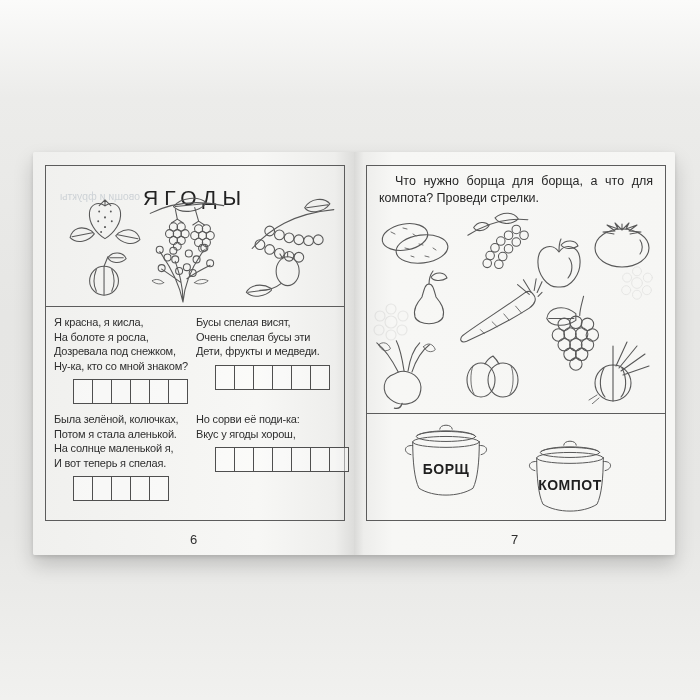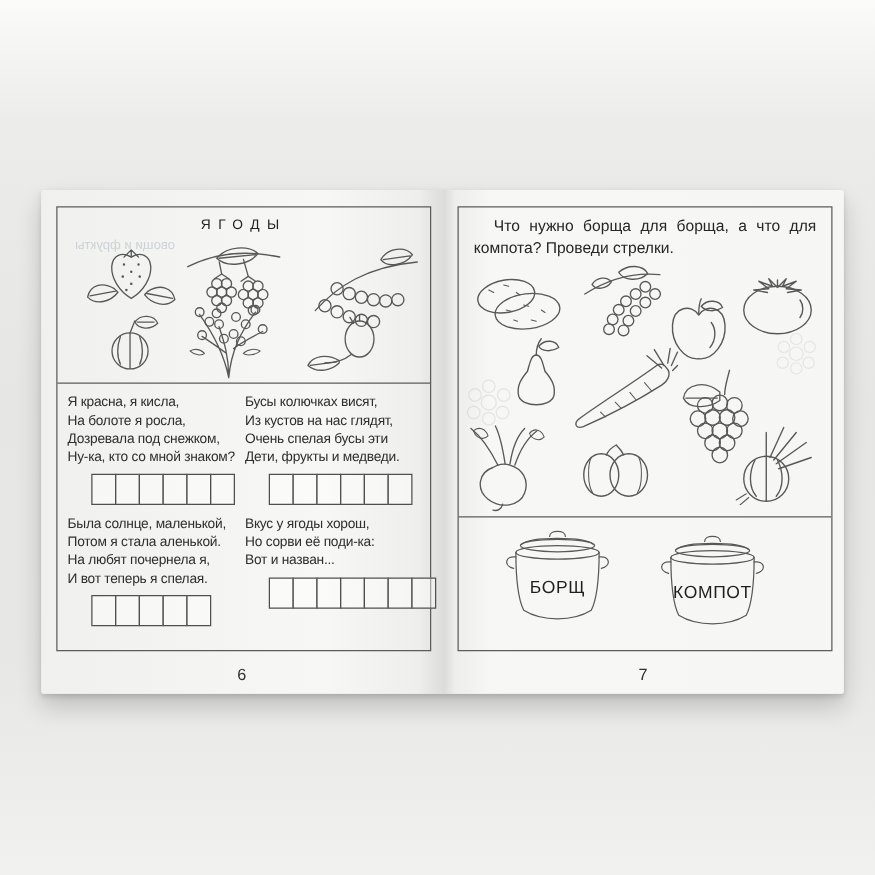--- a/index.html
+++ b/index.html
@@ -15,7 +15,7 @@
   .frame{position:absolute;left:12px;right:9px;top:13px;bottom:34px;border:1px solid #5c5c5c;}
   .pagenum{position:absolute;bottom:8px;left:0;right:0;text-align:center;font-size:13px;color:#2f2f2f;}
   
-  .title{margin-top:8px;text-align:center;font-size:11px;letter-spacing:6px;color:#222;}
+  .title{margin-top:20px;text-align:center;font-size:21px;letter-spacing:6px;color:#222;}
   .bleed{position:absolute;top:24px;left:14px;right:10px;text-align:right;
        transform:scaleX(-1);color:#a9b3bd;opacity:.5;font-size:10.5px;filter:blur(.4px);
        pointer-events:none;white-space:nowrap;overflow:hidden;}

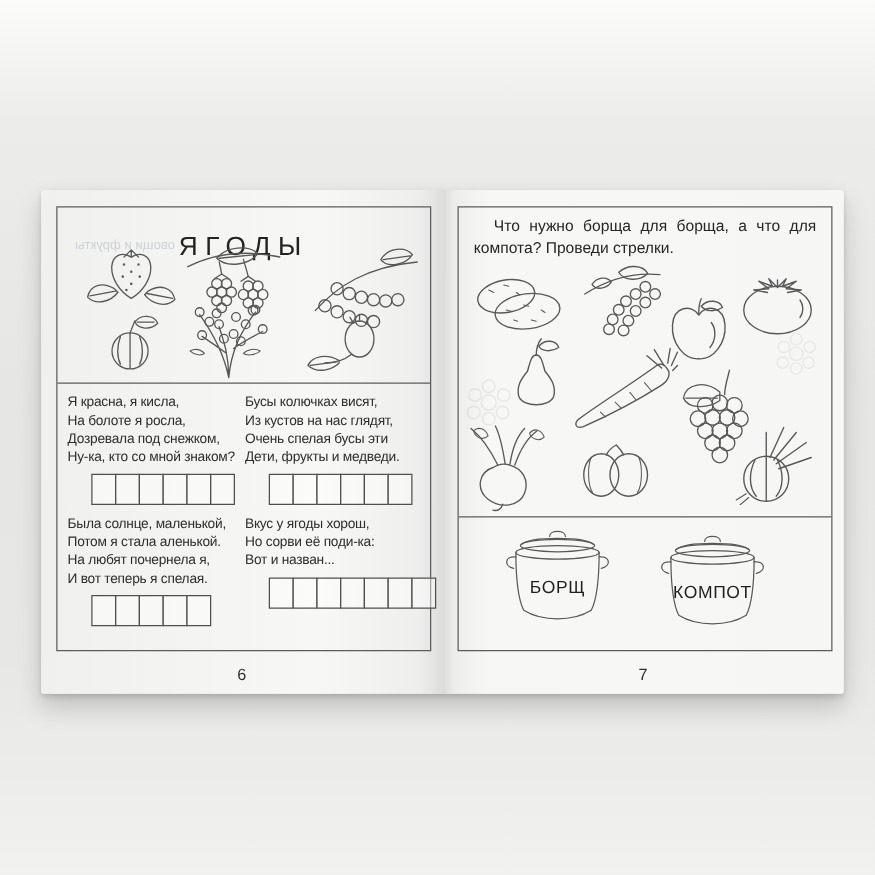--- a/index.html
+++ b/index.html
@@ -151,7 +151,7 @@
               </div>
             </div>
             <div class="riddle">
-              <div class="rline">Бусы колючках висят,</div>
+              <div class="rline">Бусы спелая висят,</div>
               <div class="rline">Из кустов на нас глядят,</div>
               <div class="rline">Очень спелая бусы эти</div>
               <div class="rline">Дети, фрукты и медведи.</div>

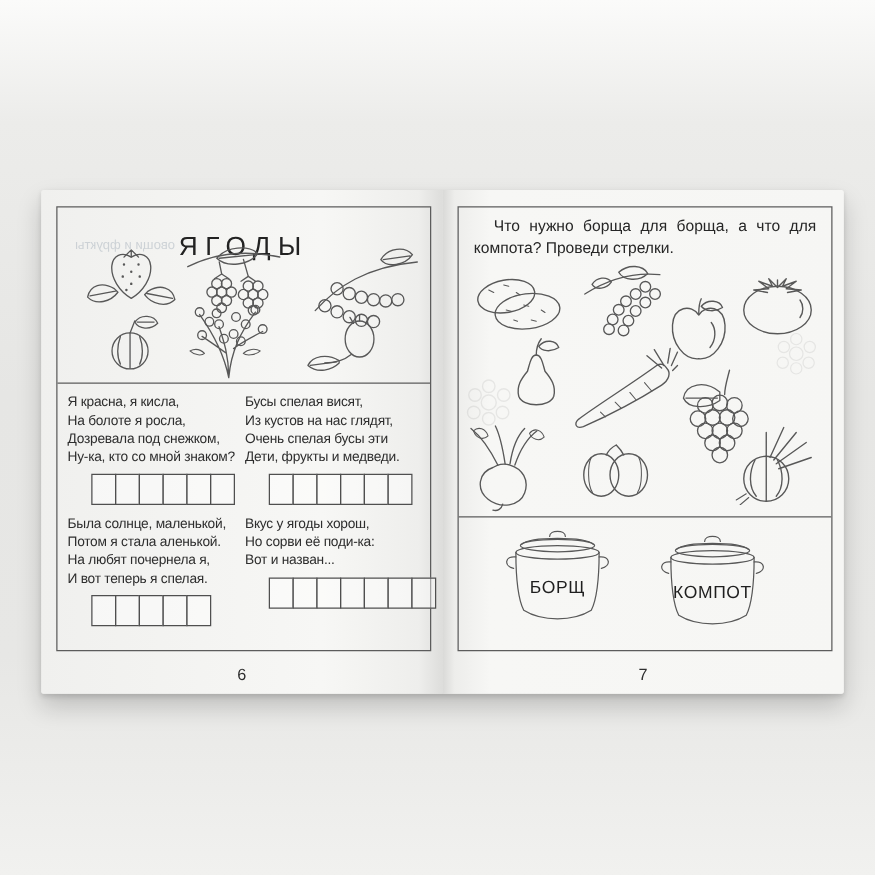--- a/index.html
+++ b/index.html
@@ -152,7 +152,6 @@
             </div>
             <div class="riddle">
               <div class="rline">Бусы спелая висят,</div>
-              <div class="rline">Из кустов на нас глядят,</div>
               <div class="rline">Очень спелая бусы эти</div>
               <div class="rline">Дети, фрукты и медведи.</div>
               <div class="answer-row">

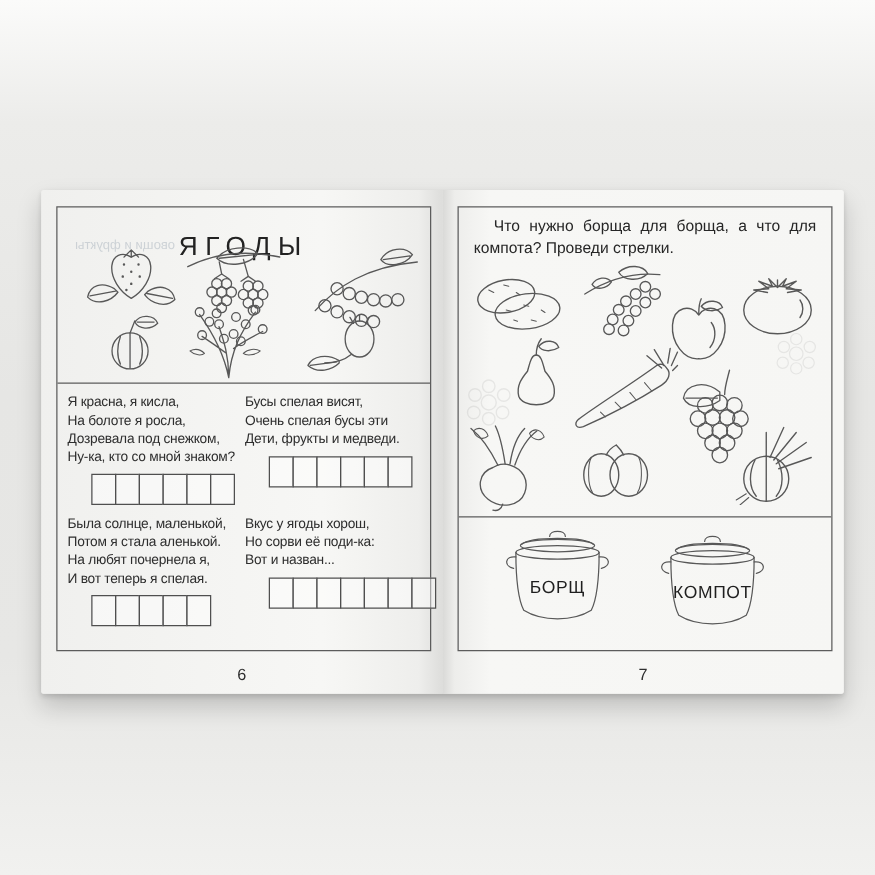--- a/index.html
+++ b/index.html
@@ -164,7 +164,7 @@
               </div>
             </div>
             <div class="riddle">
-              <div class="rline">Была солнце, маленькой,</div>
+              <div class="rline">Была зелёной, колючках,</div>
               <div class="rline">Потом я стала аленькой.</div>
               <div class="rline">На любят почернела я,</div>
               <div class="rline">И вот теперь я спелая.</div>

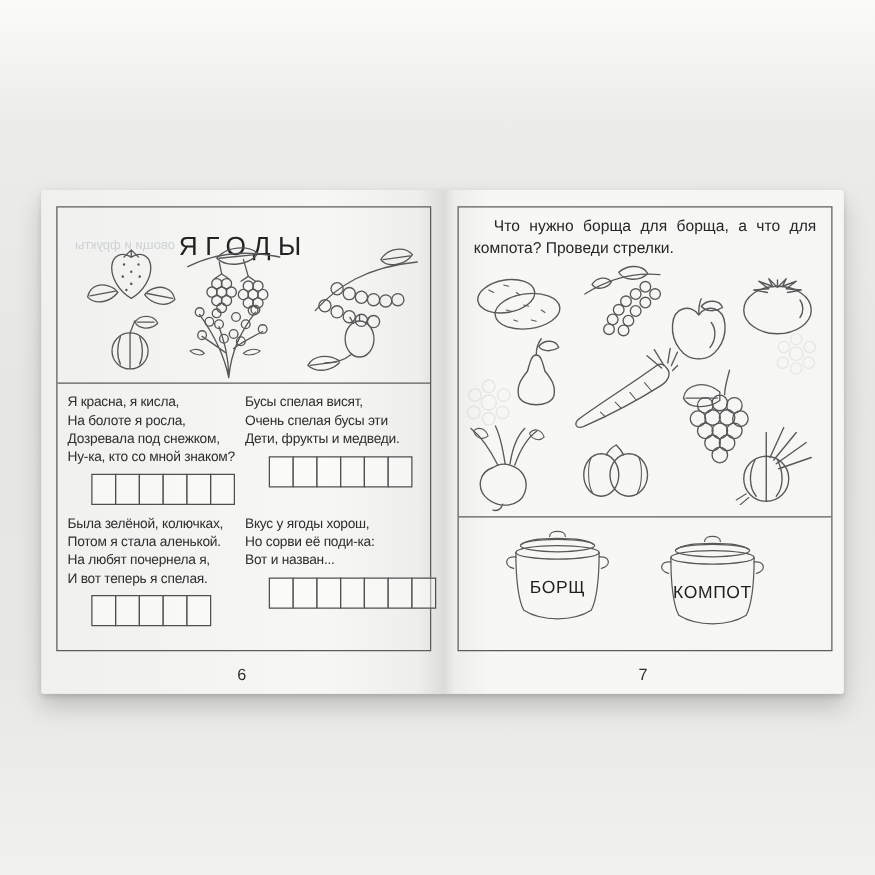--- a/index.html
+++ b/index.html
@@ -177,8 +177,8 @@
               </div>
             </div>
             <div class="riddle">
+              <div class="rline">Но сорви её поди-ка:</div>
               <div class="rline">Вкус у ягоды хорош,</div>
-              <div class="rline">Но сорви её поди-ка:</div>
               <div class="rline">Вот и назван...</div>
               <div class="answer-row">
                 <div class="abox"></div>

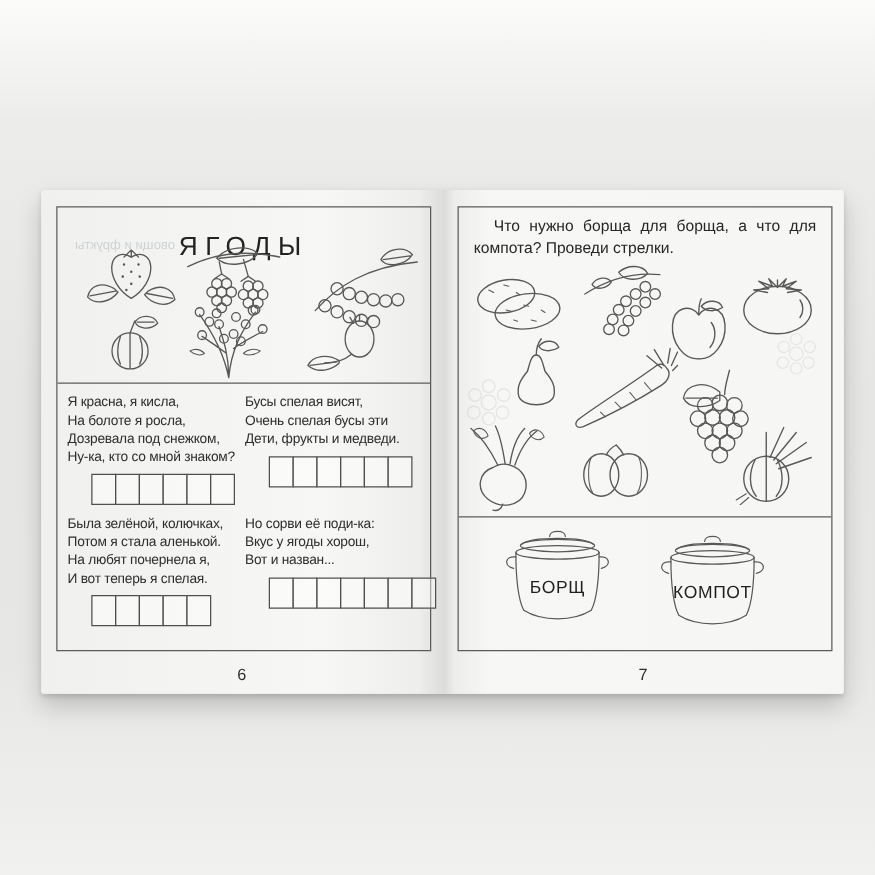--- a/index.html
+++ b/index.html
@@ -166,7 +166,7 @@
             <div class="riddle">
               <div class="rline">Была зелёной, колючках,</div>
               <div class="rline">Потом я стала аленькой.</div>
-              <div class="rline">На любят почернела я,</div>
+              <div class="rline">На солнце маленькой я,</div>
               <div class="rline">И вот теперь я спелая.</div>
               <div class="answer-row">
                 <div class="abox"></div>

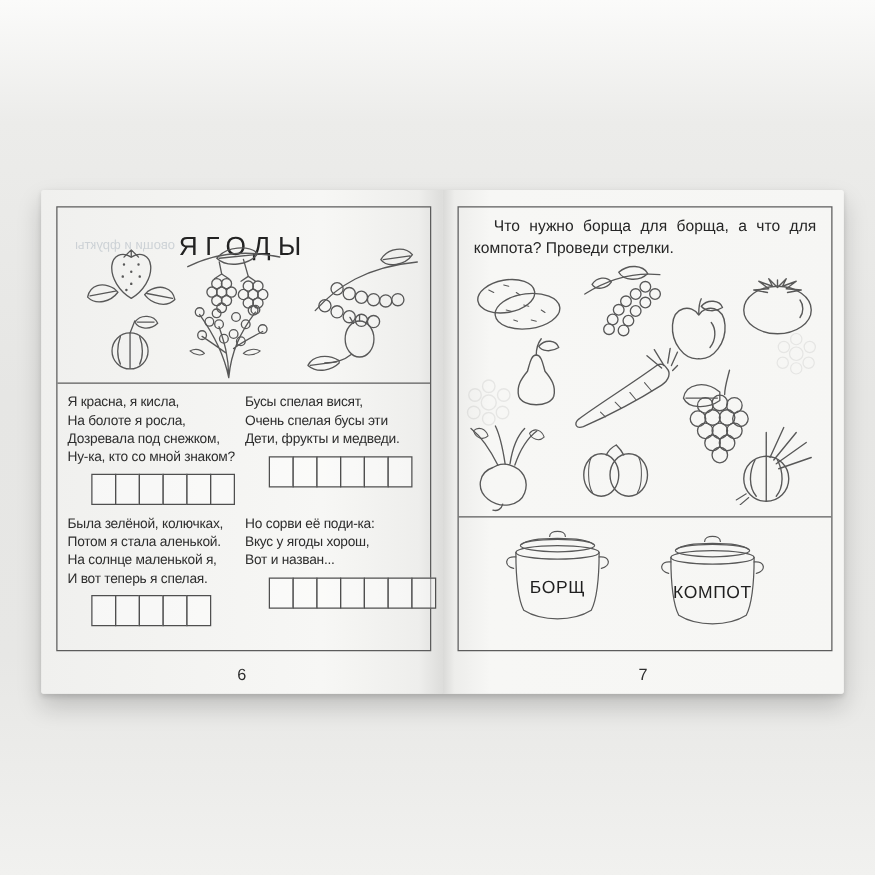--- a/index.html
+++ b/index.html
@@ -179,7 +179,6 @@
             <div class="riddle">
               <div class="rline">Но сорви её поди-ка:</div>
               <div class="rline">Вкус у ягоды хорош,</div>
-              <div class="rline">Вот и назван...</div>
               <div class="answer-row">
                 <div class="abox"></div>
                 <div class="abox"></div>

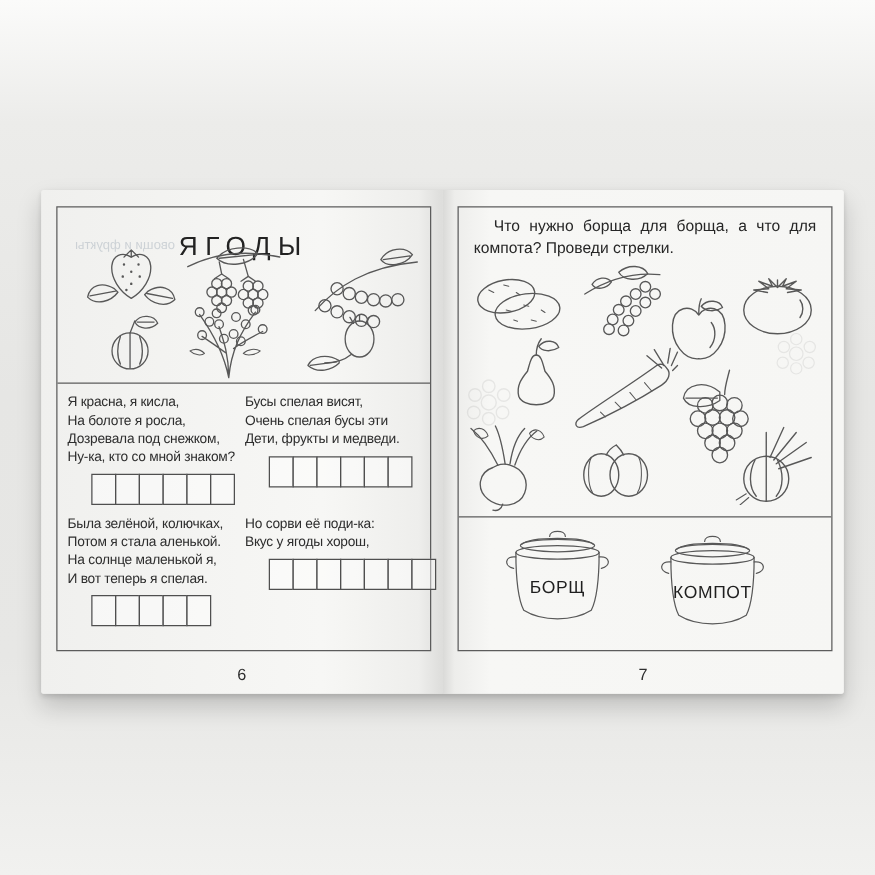--- a/index.html
+++ b/index.html
@@ -33,7 +33,7 @@
        text-align:justify;text-indent:16px;color:#262626;}
   .food-area{position:absolute;left:0;right:0;top:44px;height:203px;border-bottom:1px solid #5c5c5c;}
   .pot-area{position:absolute;left:0;right:0;top:247px;bottom:0;}
-  .pot{position:absolute;width:90px;height:80px;}
+  .pot{position:absolute;width:90px;height:80px;font-weight:bold;}
   .pot svg{position:absolute;inset:0;width:100%;height:100%;}
   .pot-label{position:absolute;left:0;right:0;top:40px;text-align:center;
        font-size:14px;letter-spacing:.5px;color:#1f1f1f;}

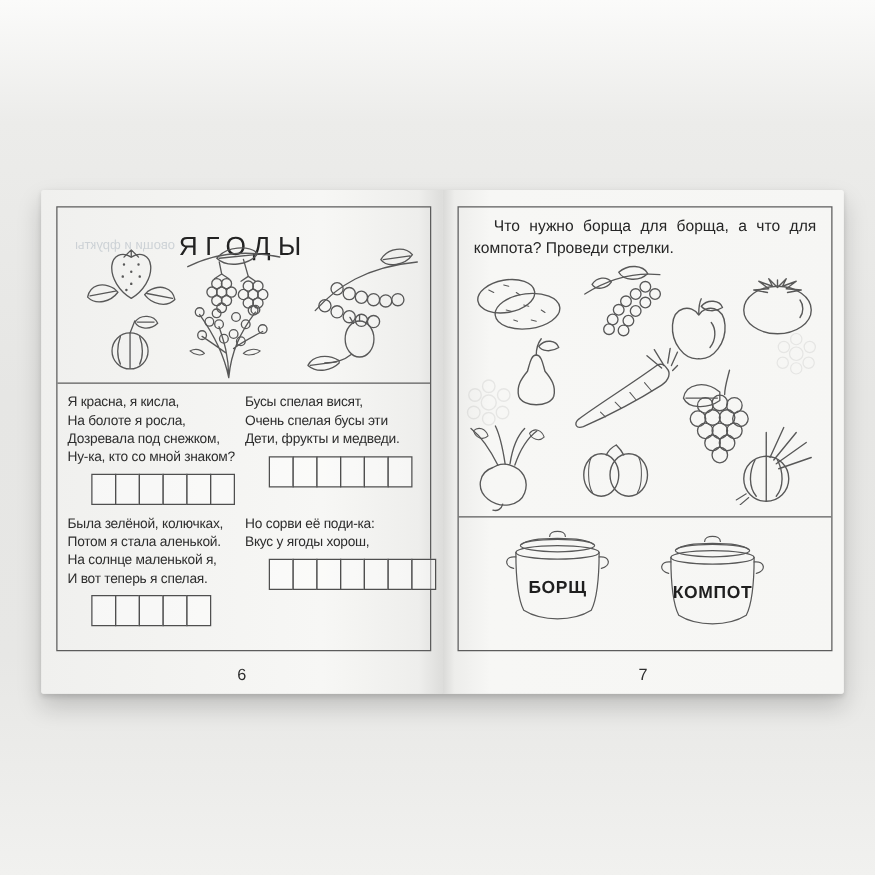--- a/index.html
+++ b/index.html
@@ -320,7 +320,7 @@
             </svg>
             <div class="pot-label">БОРЩ</div>
           </div>
-          <div class="pot" style="left:158px;top:12px">
+          <div class="pot" style="left:158px;top:24px">
             <svg class="draw" viewBox="0 0 100 88" preserveAspectRatio="none">
               <path d="M43,9 C43,3 57,3 57,9"></path>
               <path d="M18,16 C26,9 74,9 82,16"></path>

